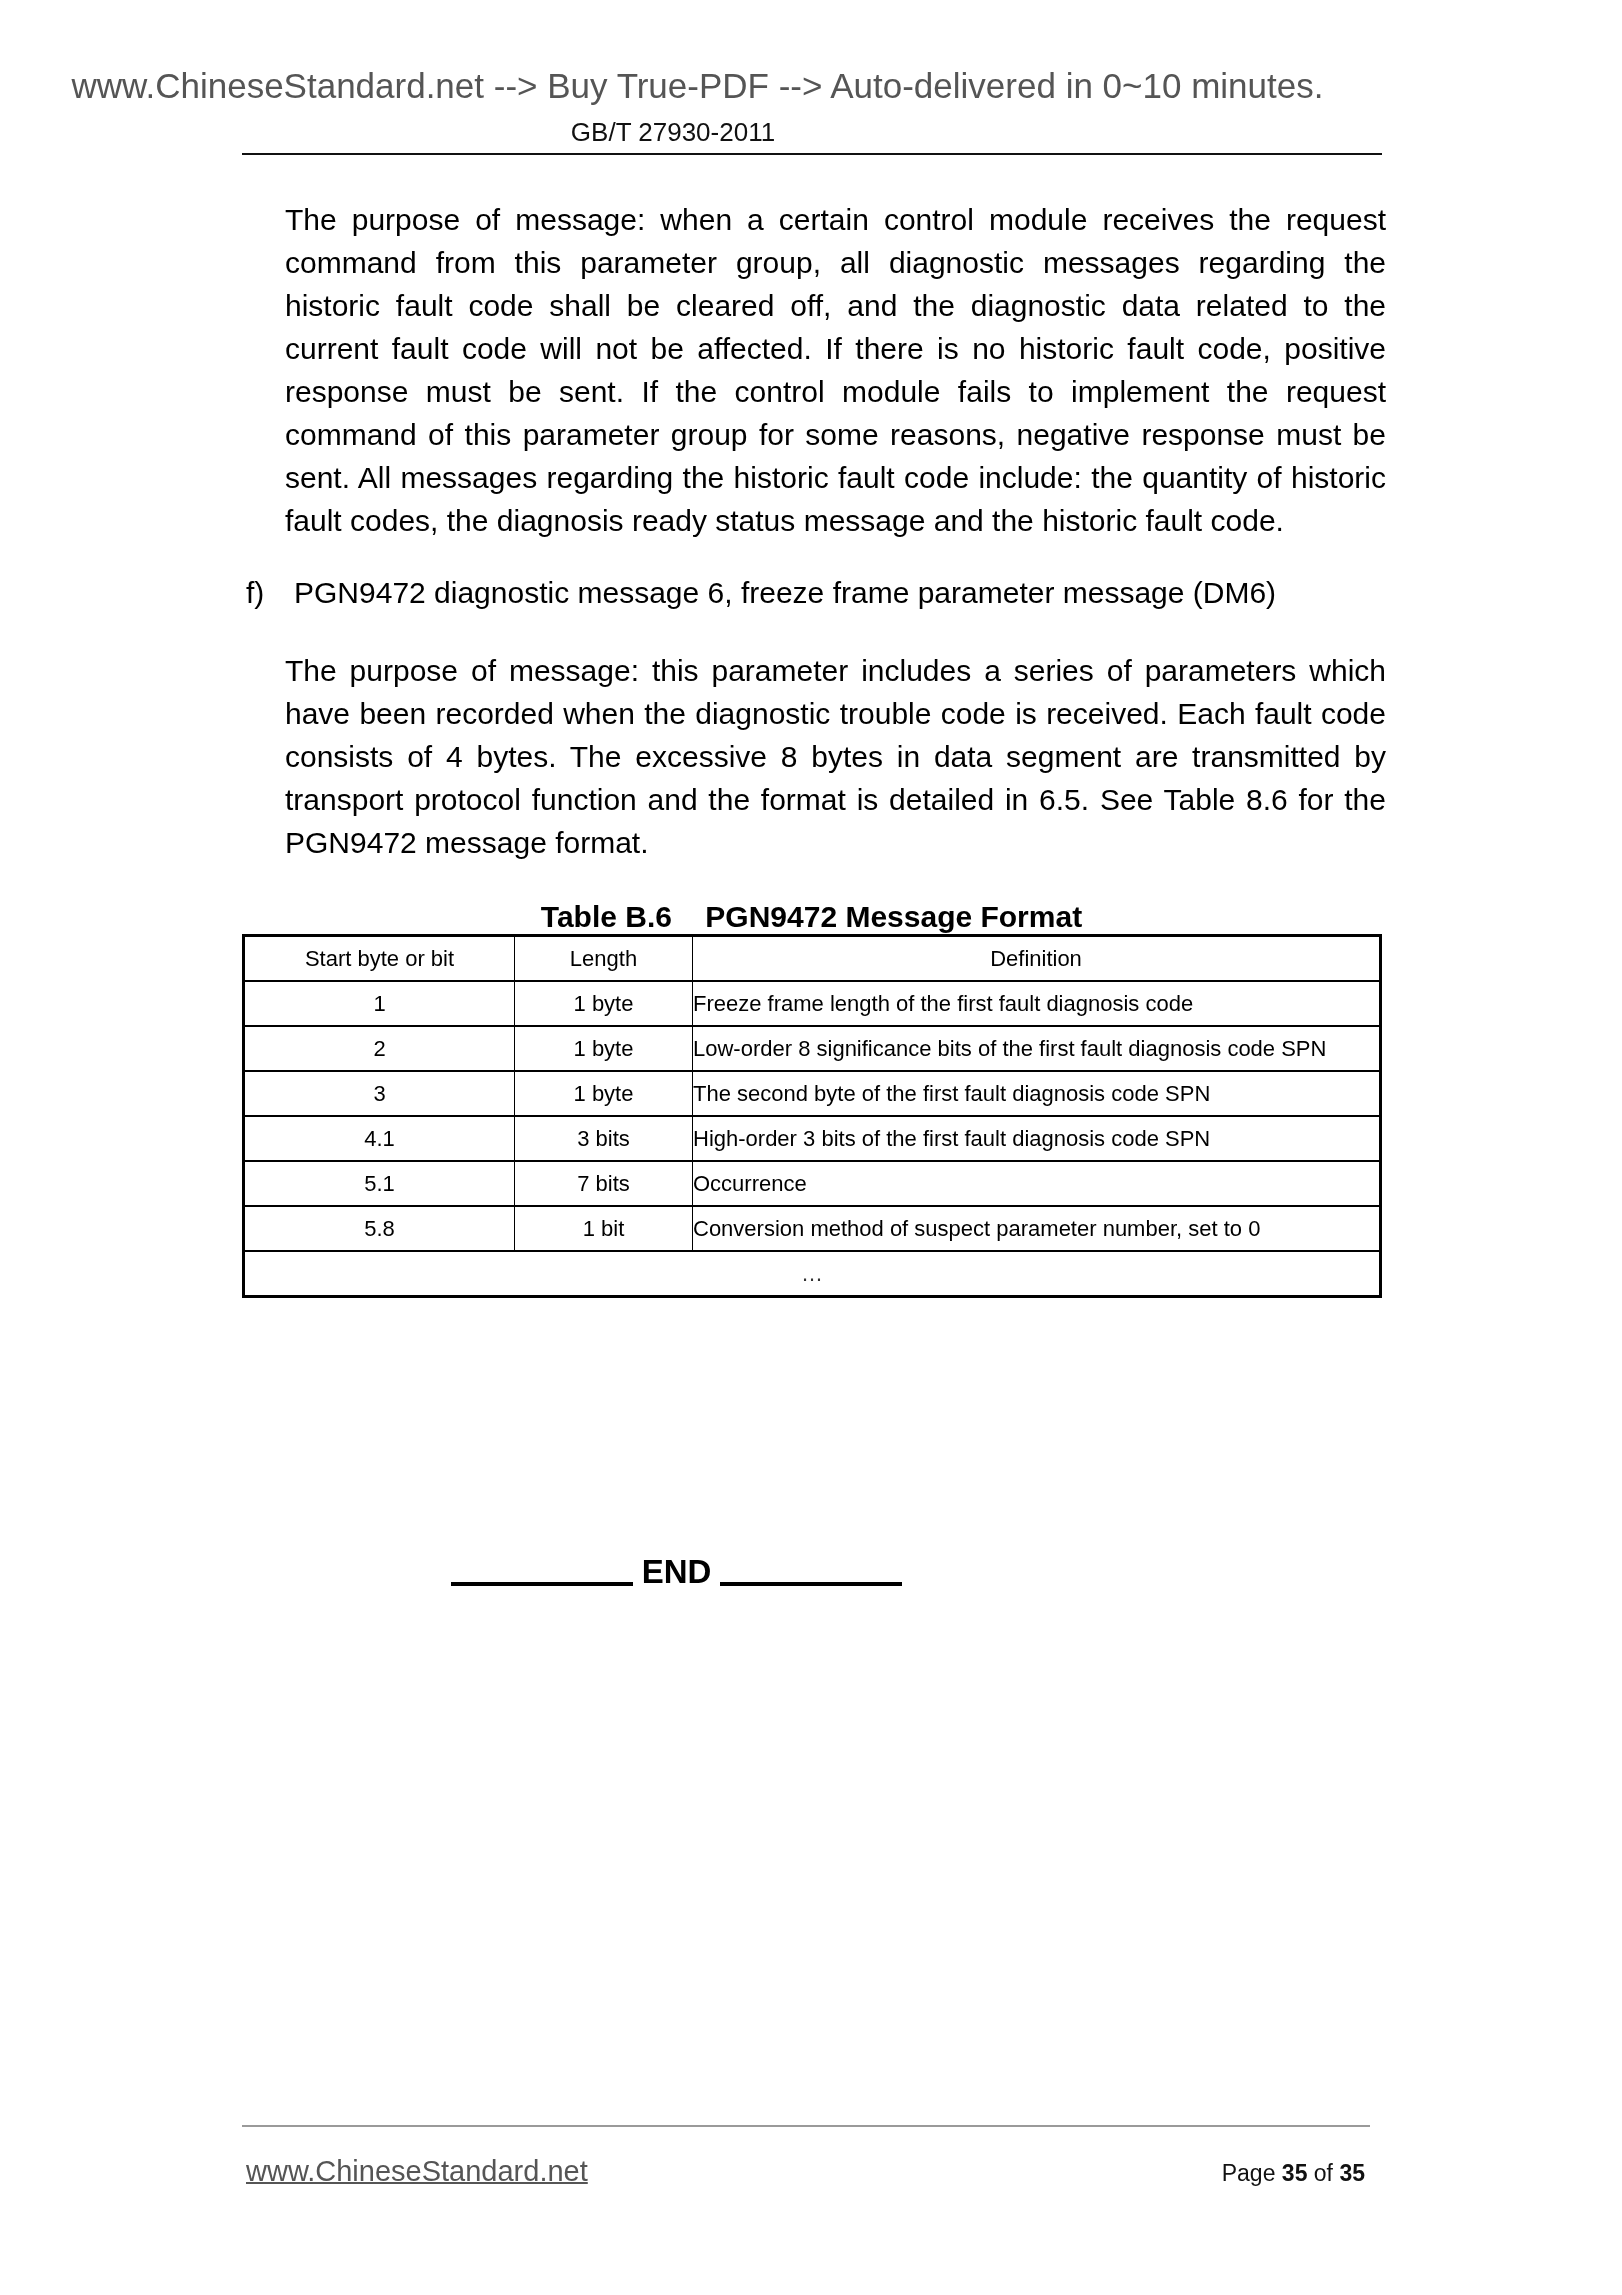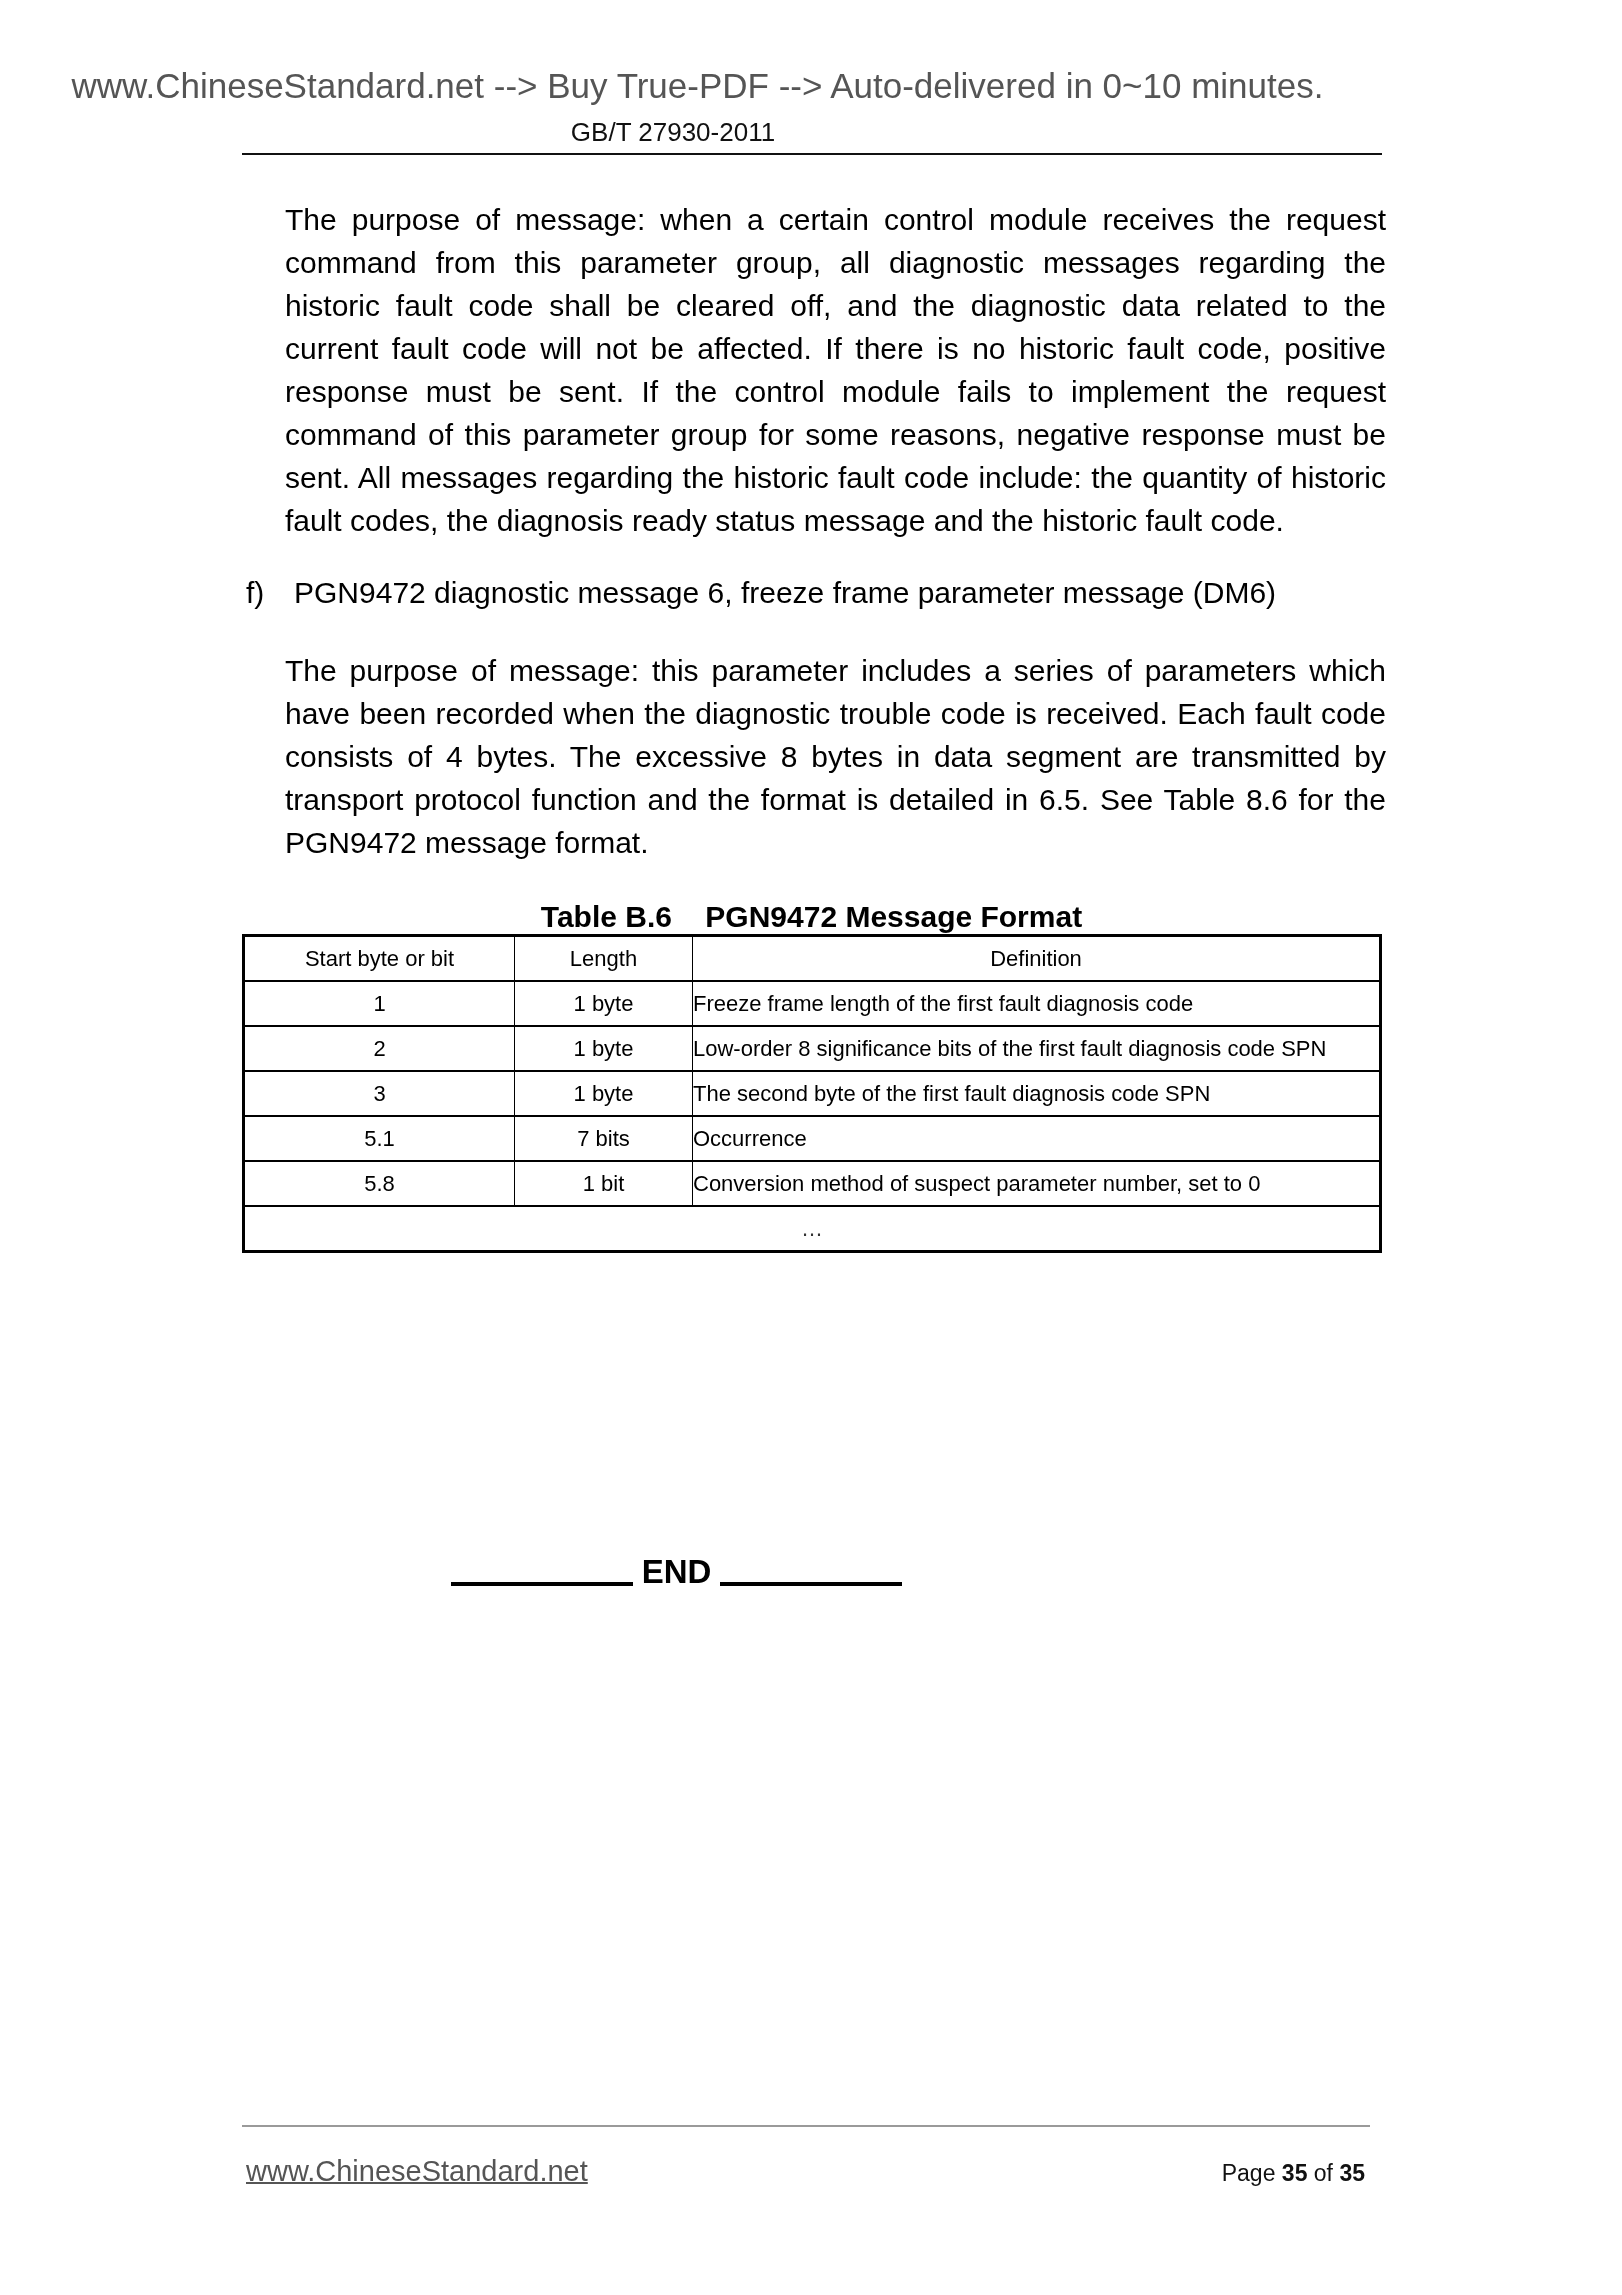--- a/index.html
+++ b/index.html
@@ -133,6 +133,11 @@
     <td class="c3">The second byte of the first fault diagnosis code SPN</td>
   </tr>
   <tr>
+    <td class="c1">4.1</td>
+    <td class="c2">3 bits</td>
+    <td class="c3">High-order 3 bits of the first fault diagnosis code SPN</td>
+  </tr>
+  <tr>
     <td class="c1">5.1</td>
     <td class="c2">7 bits</td>
     <td class="c3">Occurrence</td>

